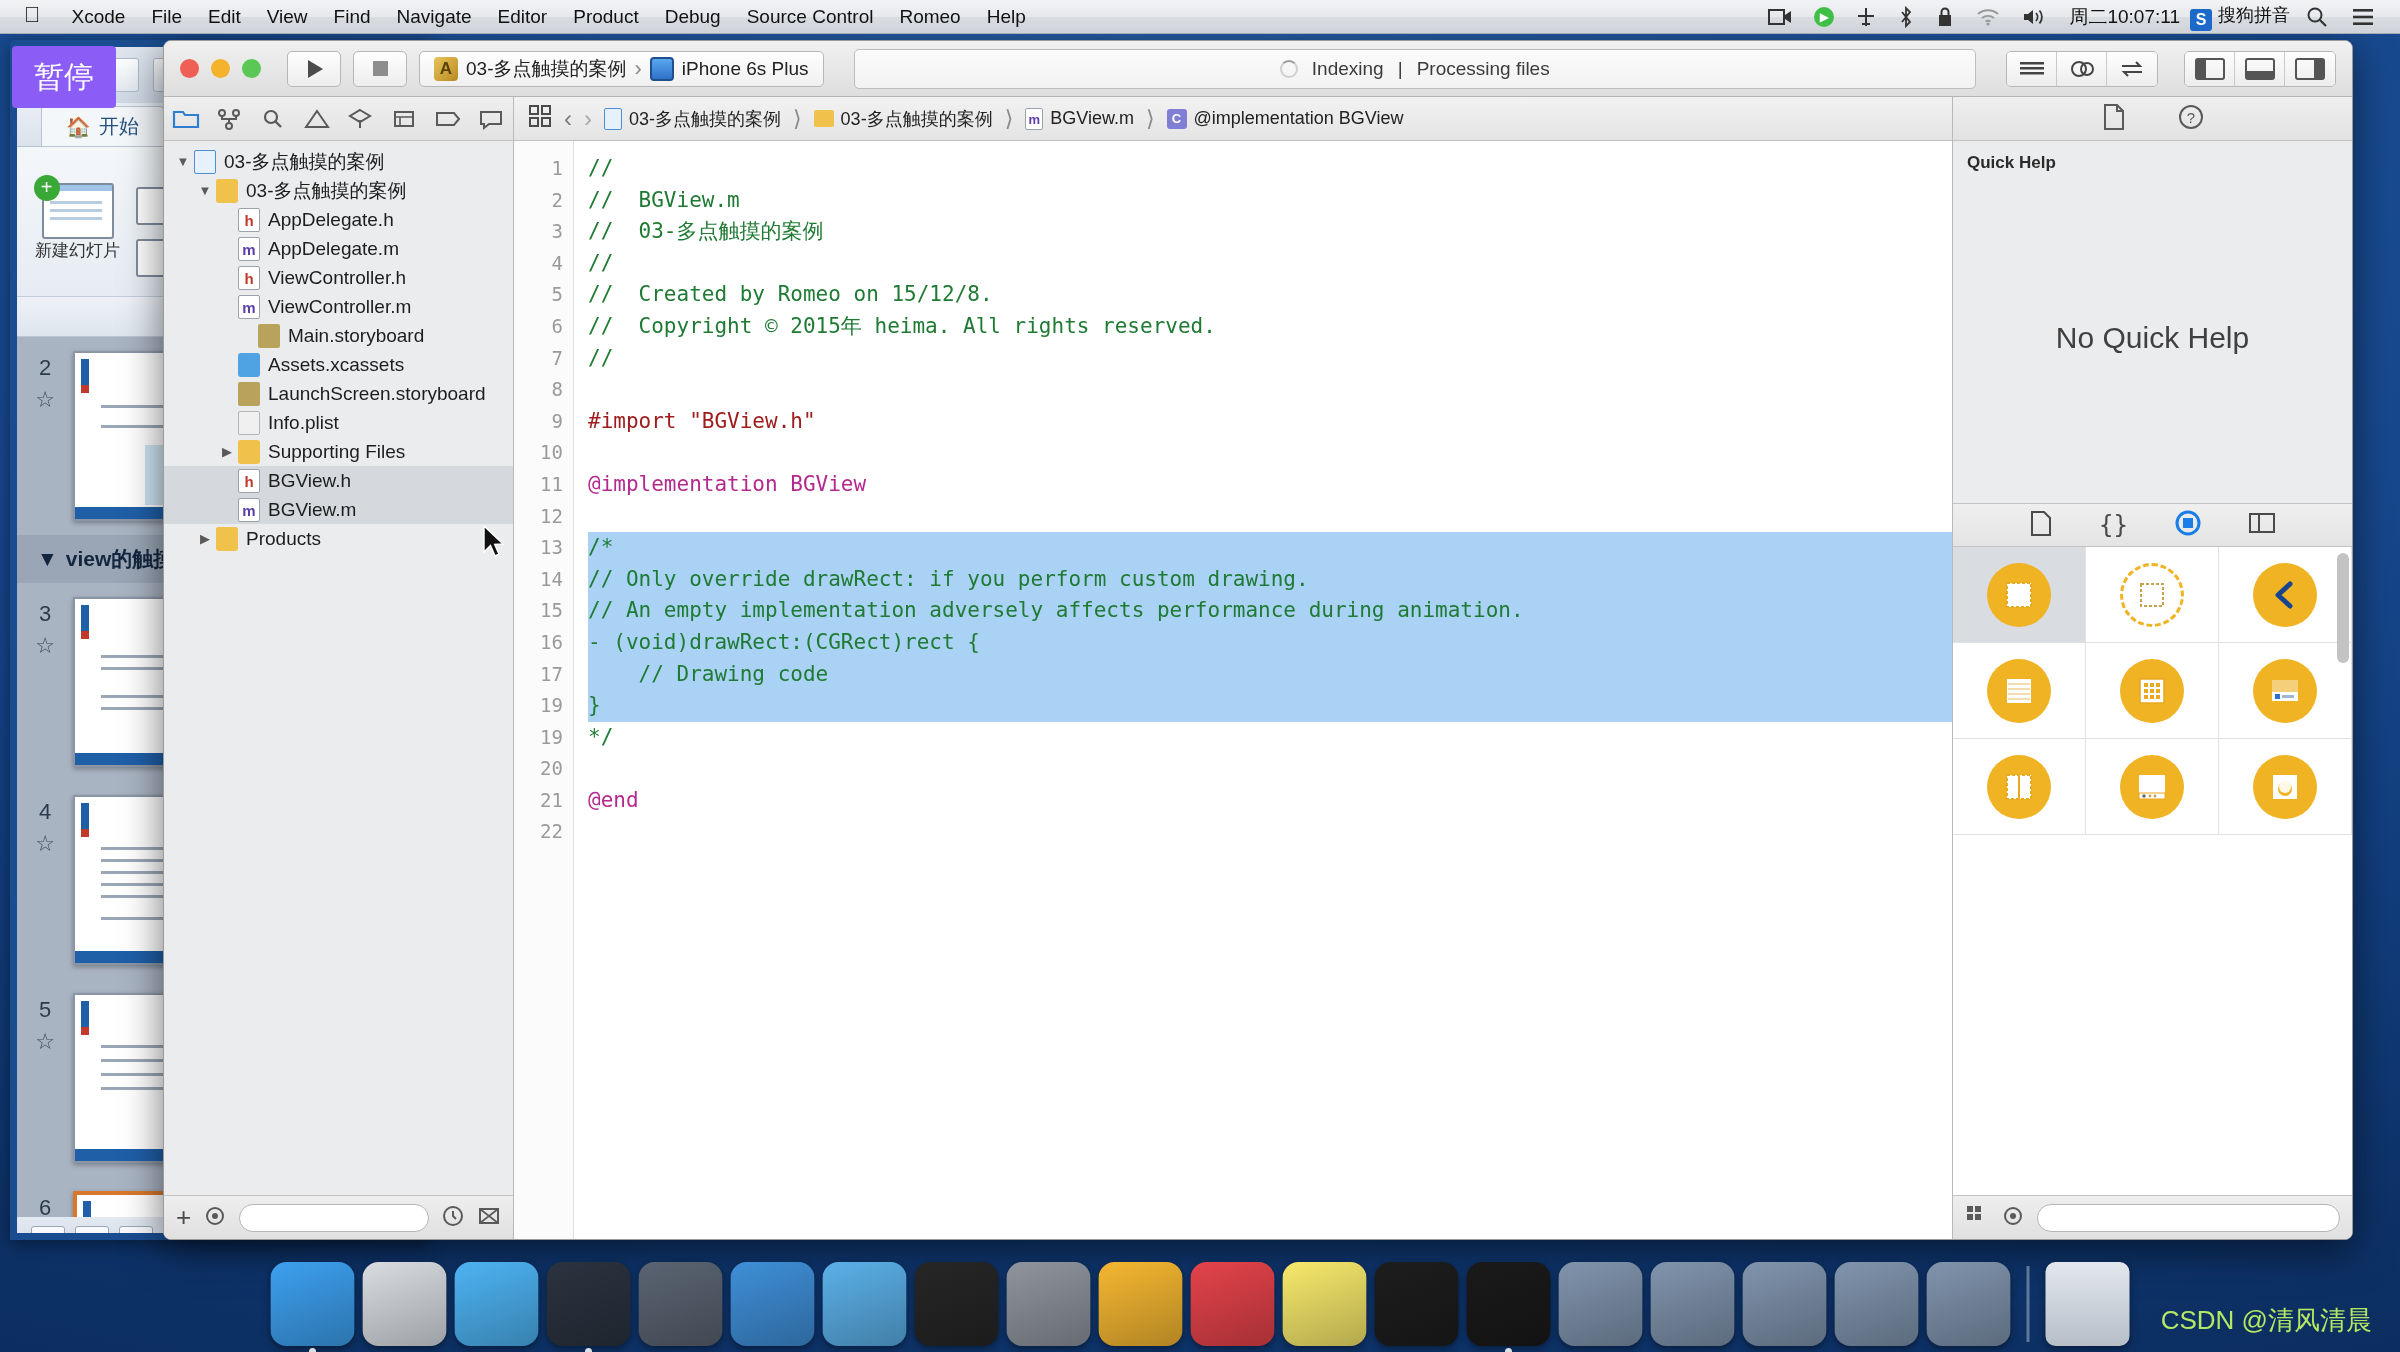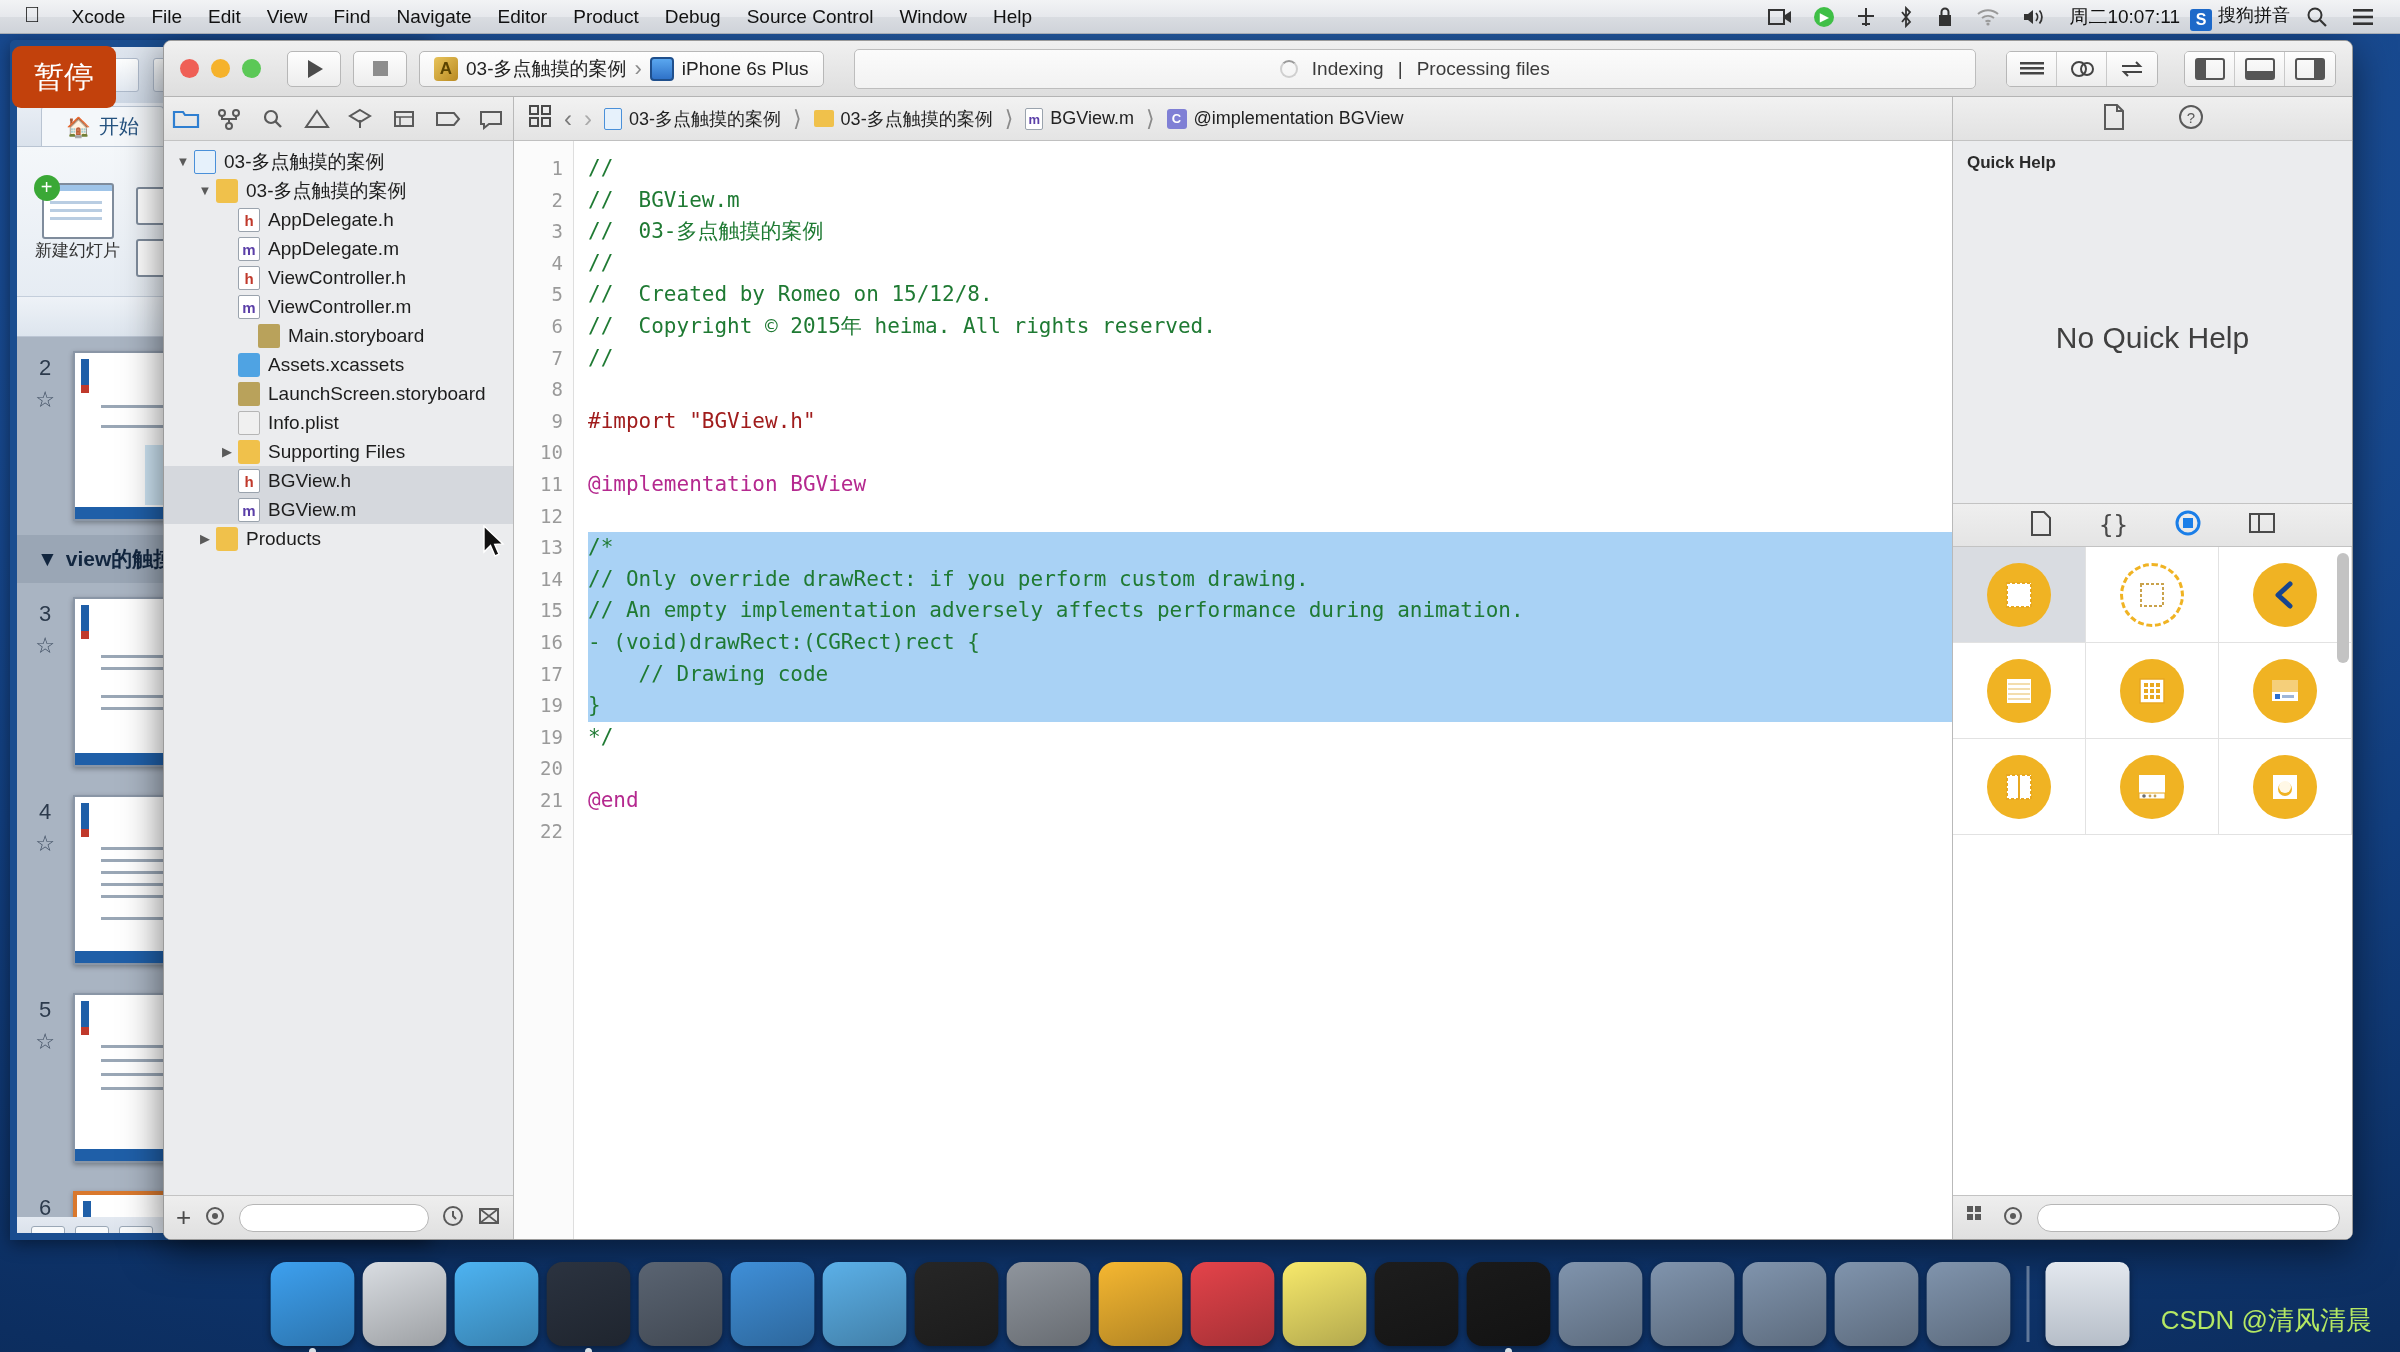--- a/index.html
+++ b/index.html
@@ -780,7 +780,7 @@
   <span class="mi">Product</span>
   <span class="mi">Debug</span>
   <span class="mi">Source Control</span>
-  <span class="mi">Window</span>
+  <span class="mi">Romeo</span>
   <span class="mi">Help</span>
 
   <span class="right">

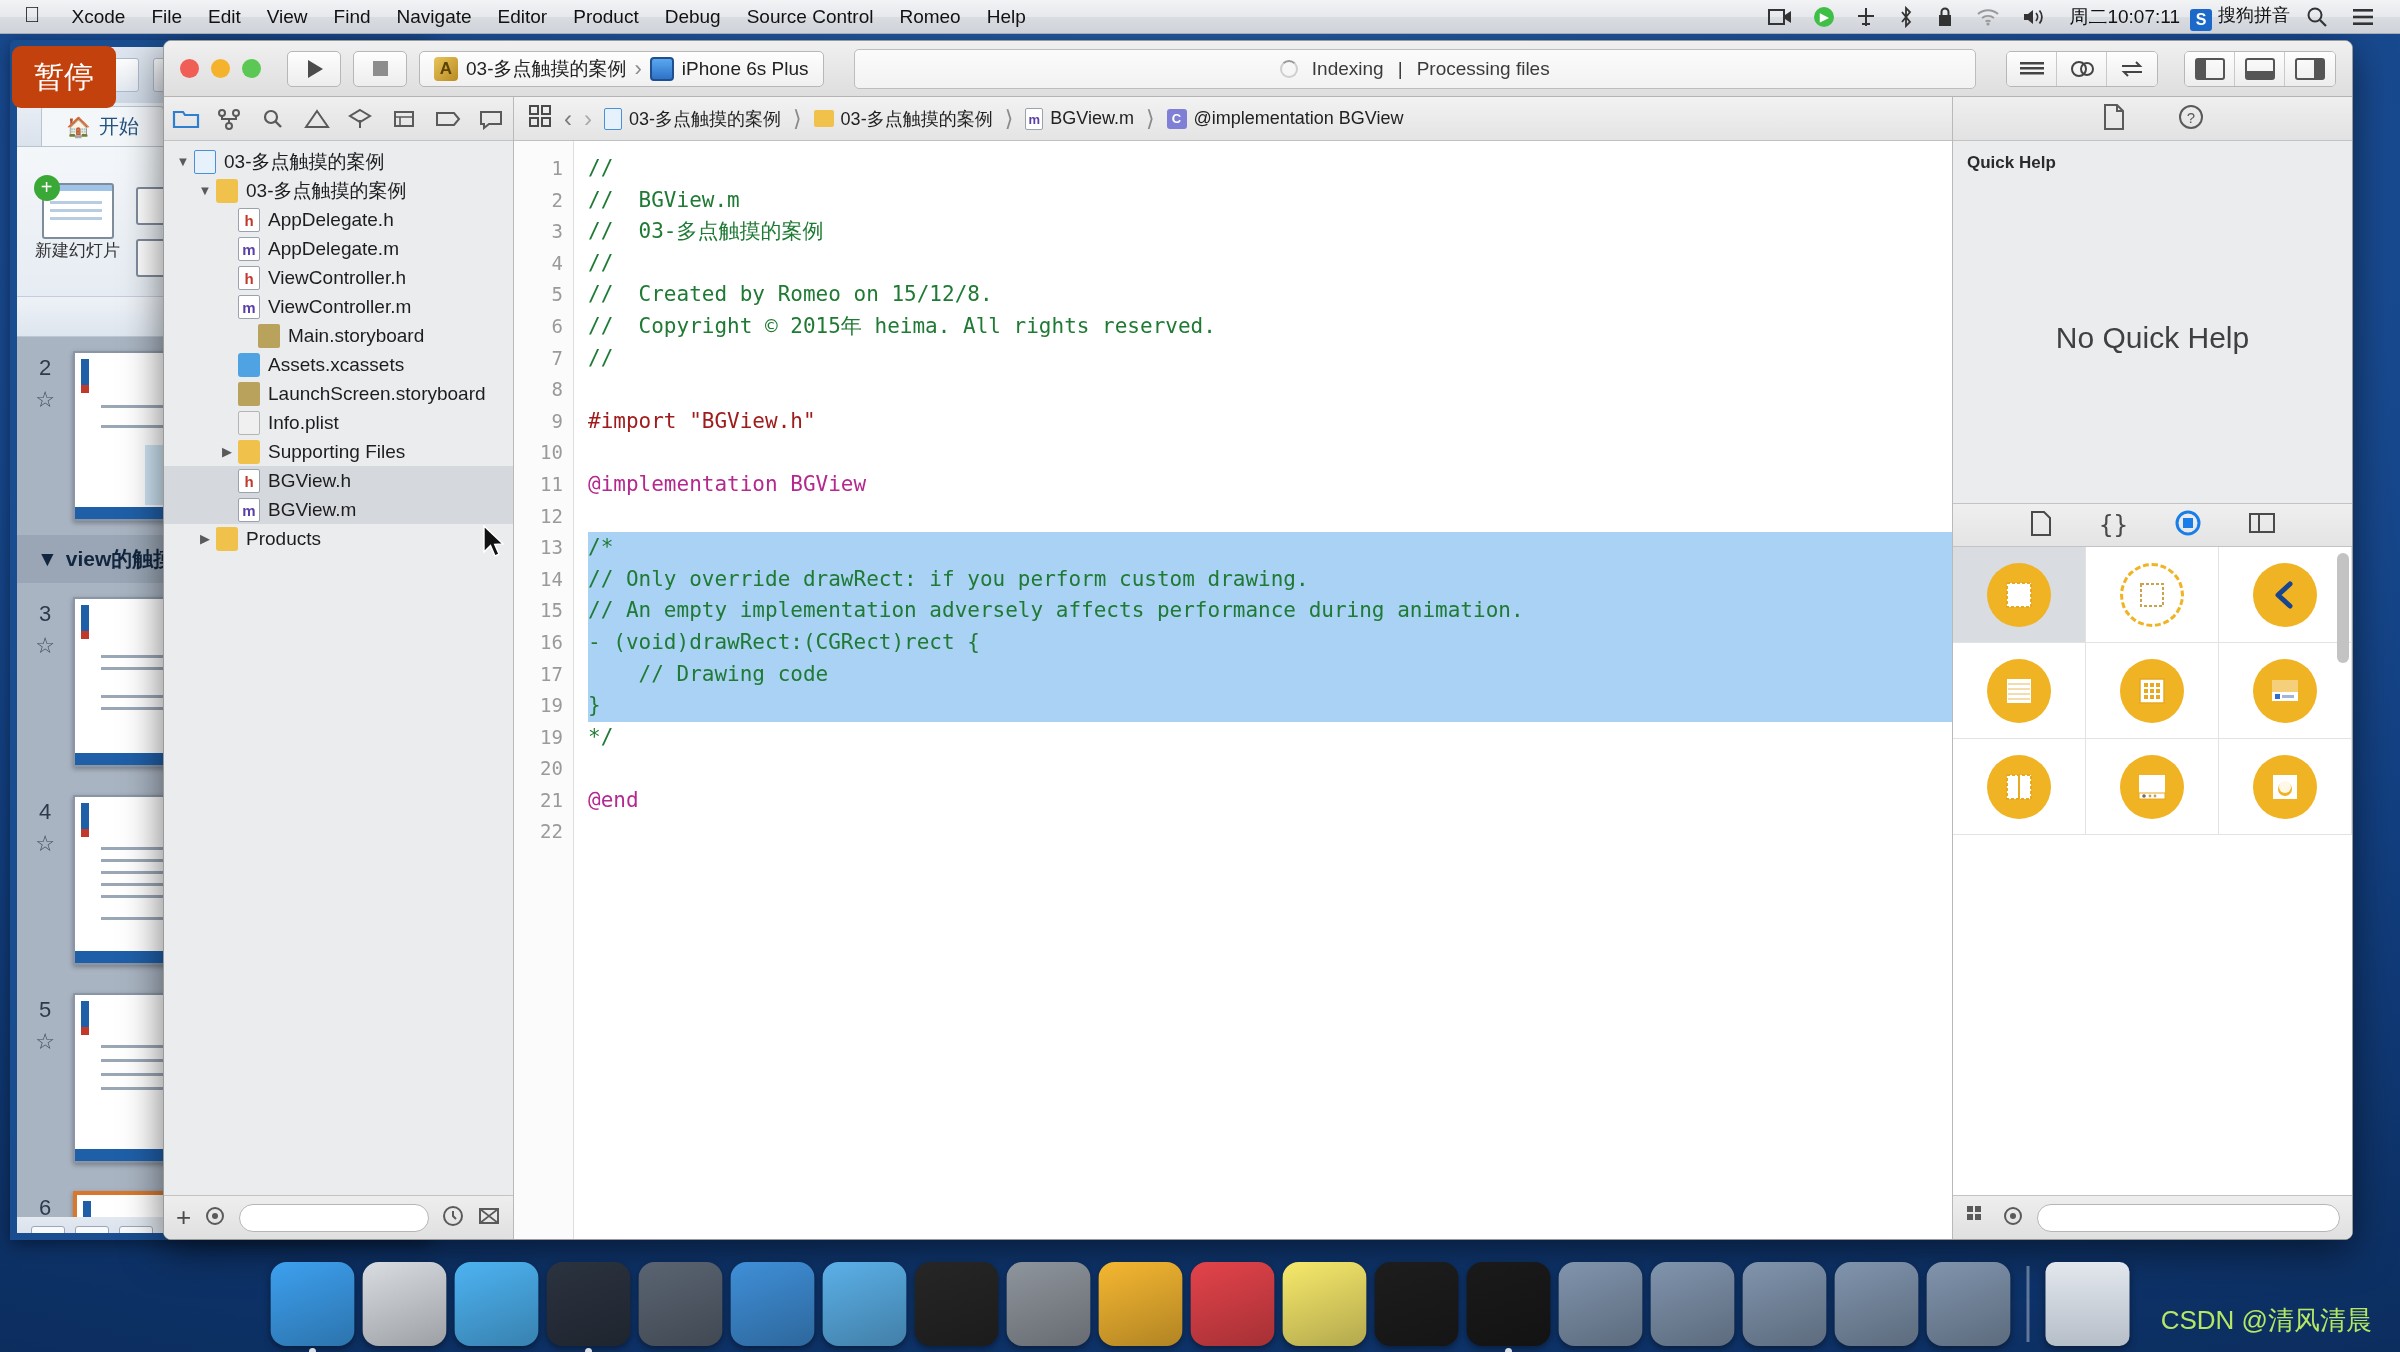--- a/index.html
+++ b/index.html
@@ -204,7 +204,7 @@
   
   #pause-tip {
     position:absolute; left:12px; top:46px; width:104px; height:62px;
-    background:#c2410c; border-radius:9px; color:#fff; font-size:30px;
+    background:#8b5cf6; border-radius:4px; color:#fff; font-size:30px;
     display:flex; align-items:center; justify-content:center; z-index:40;
   }
   .ic-svg { display:block; }

